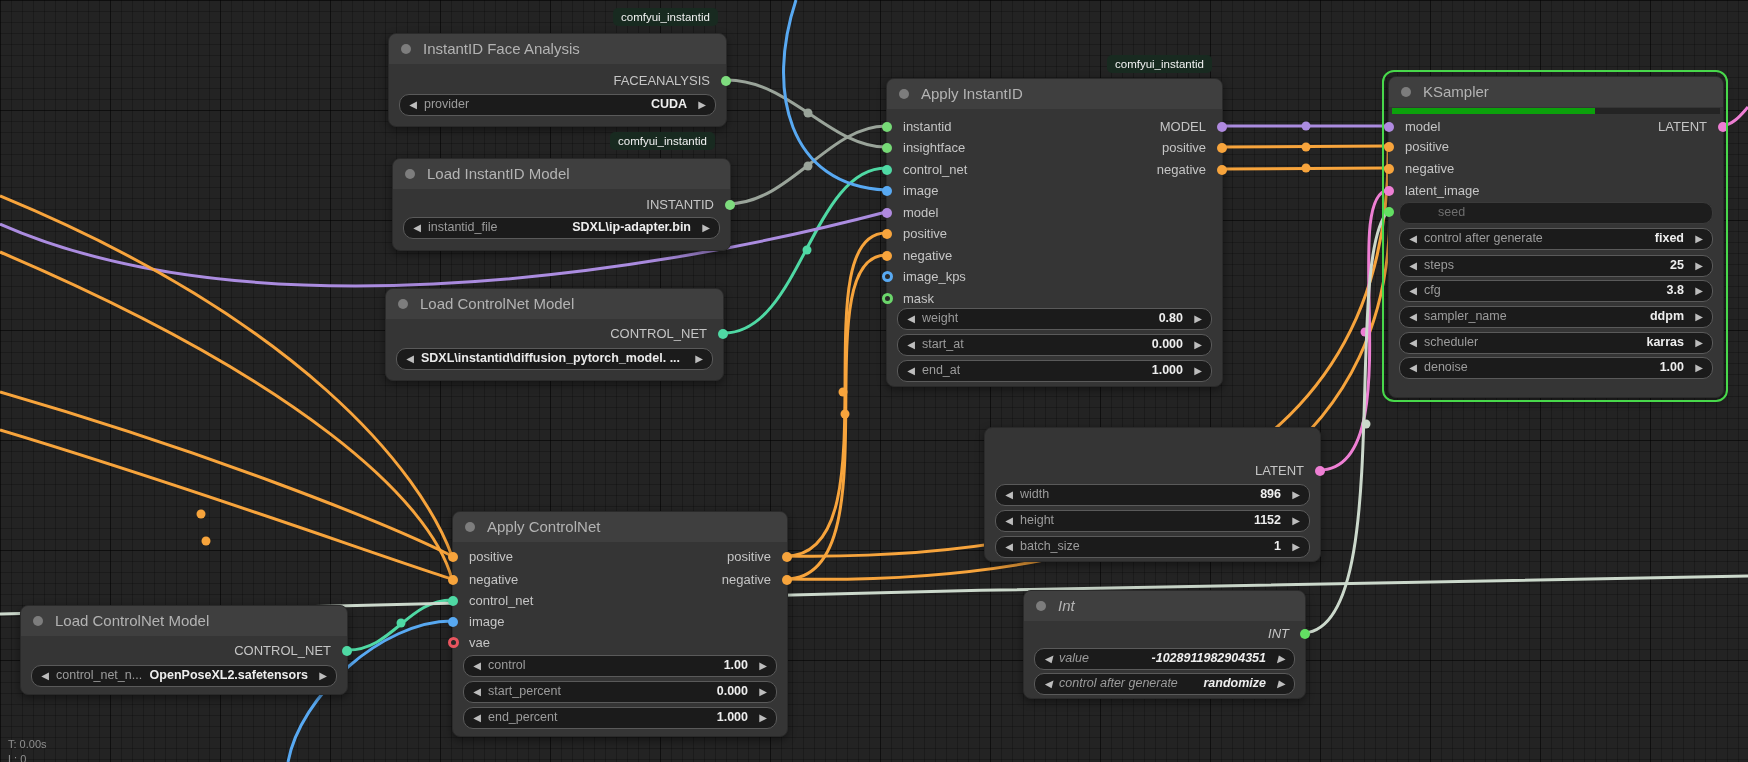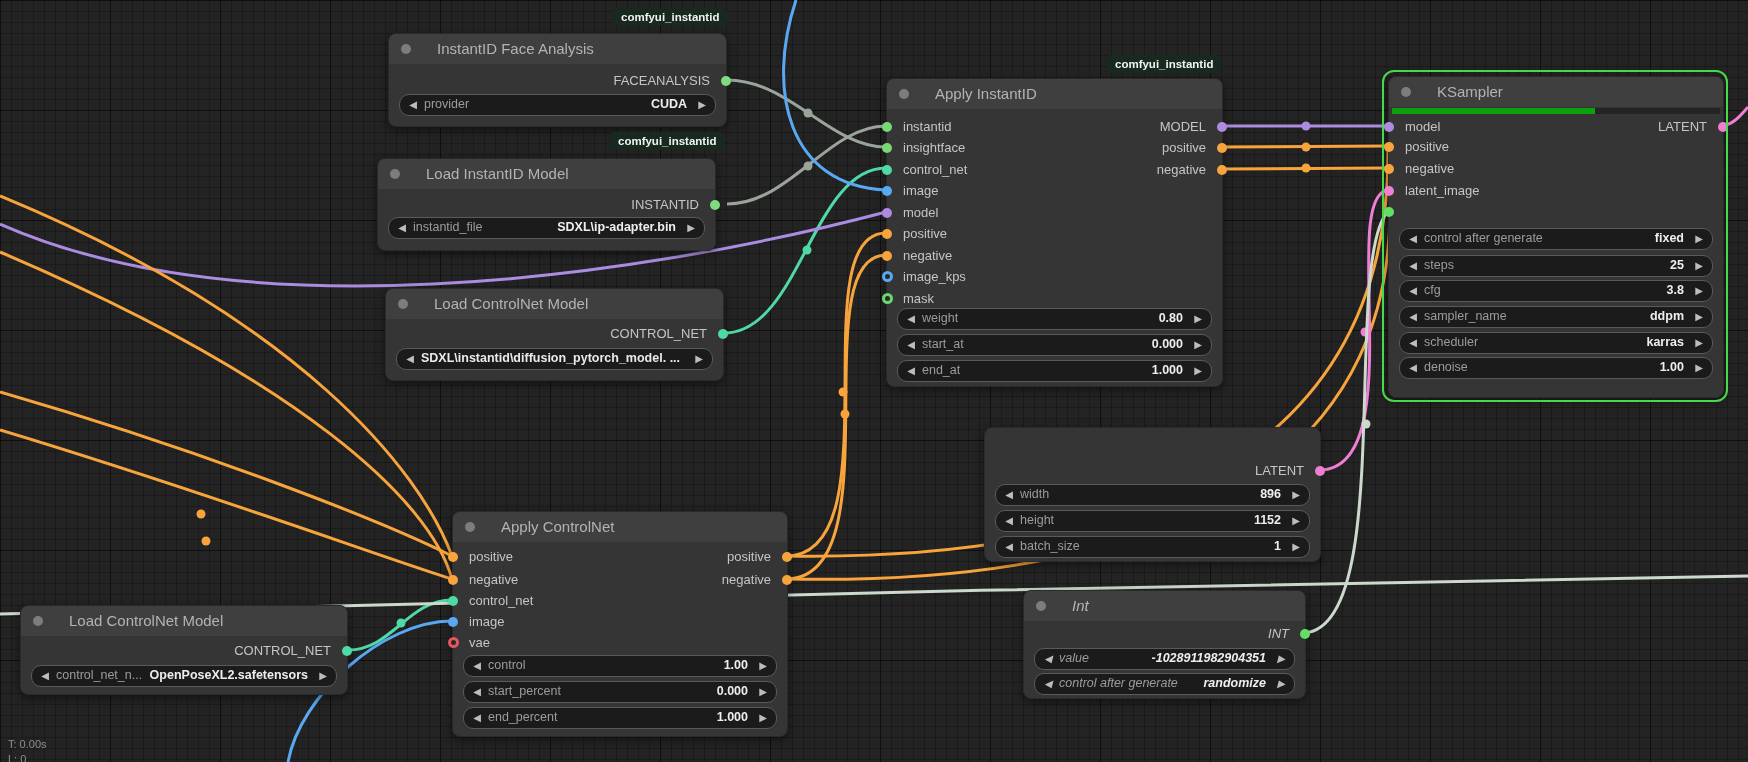--- a/index.html
+++ b/index.html
@@ -39,7 +39,7 @@
   .wvalue{position:absolute;right:28px;color:#eee;font-weight:700;white-space:nowrap;}
   .ptrack{position:absolute;left:3px;right:3px;height:6px;background:#242424;overflow:hidden;}
   .pbar{height:100%;background:#0ca10c;}
-  .badge{position:absolute;background:#182a20;color:#f2f2f2;font-size:11.5px;font-weight:700;
+  .badge{position:absolute;background:#182a20;color:#f2f2f2;font-size:11.5px;font-weight:400;
         padding:3px 8px;border-radius:5px;z-index:4;white-space:nowrap;}
   .sel{position:absolute;border:2px solid #48d84b;border-radius:12px;z-index:3;pointer-events:none;}
   .status{position:absolute;left:8px;top:737px;color:#8f8f8f;font-size:11px;line-height:15px;z-index:5;}

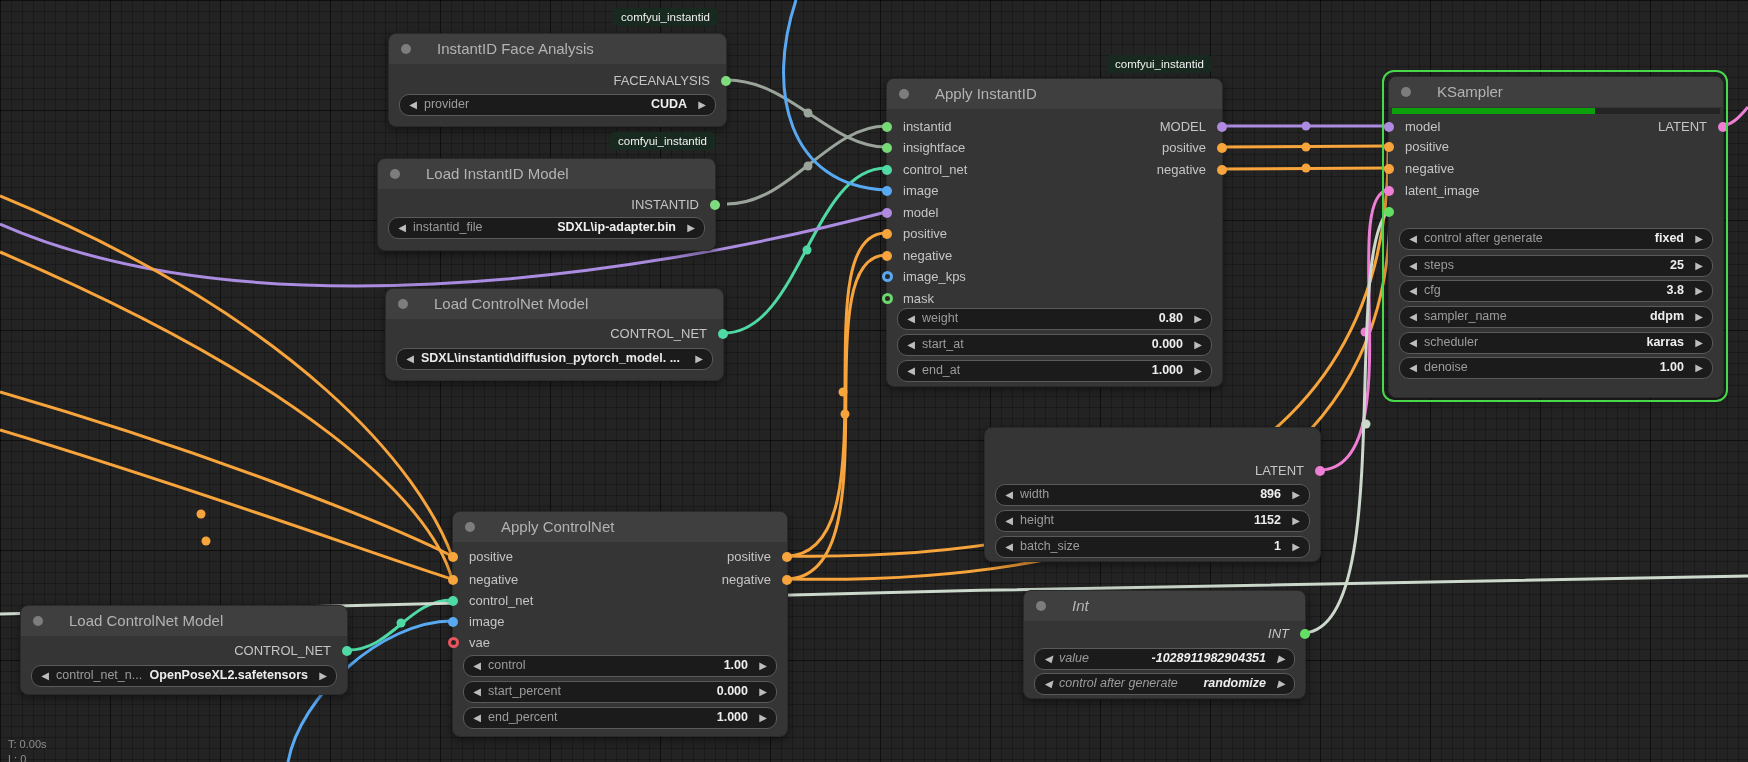--- a/index.html
+++ b/index.html
@@ -19,7 +19,7 @@
         box-shadow:0 3px 9px rgba(0,0,0,.45);z-index:2;}
   .ntitle{position:absolute;left:0;top:0;right:0;height:30px;background:#3f3f3f;
         border-radius:7px 7px 0 0;color:#b3b3b3;font-size:15px;line-height:30px;
-        padding-left:48px;white-space:nowrap;overflow:hidden;}
+        padding-left:34px;white-space:nowrap;overflow:hidden;}
   .cdot{position:absolute;left:12px;top:10px;width:10px;height:10px;border-radius:50%;background:#7d7d7d;}
   .slot{position:absolute;height:20px;line-height:20px;font-size:13px;color:#c5c5c5;white-space:nowrap;}
   .slot.in{left:0;padding-left:16px;}

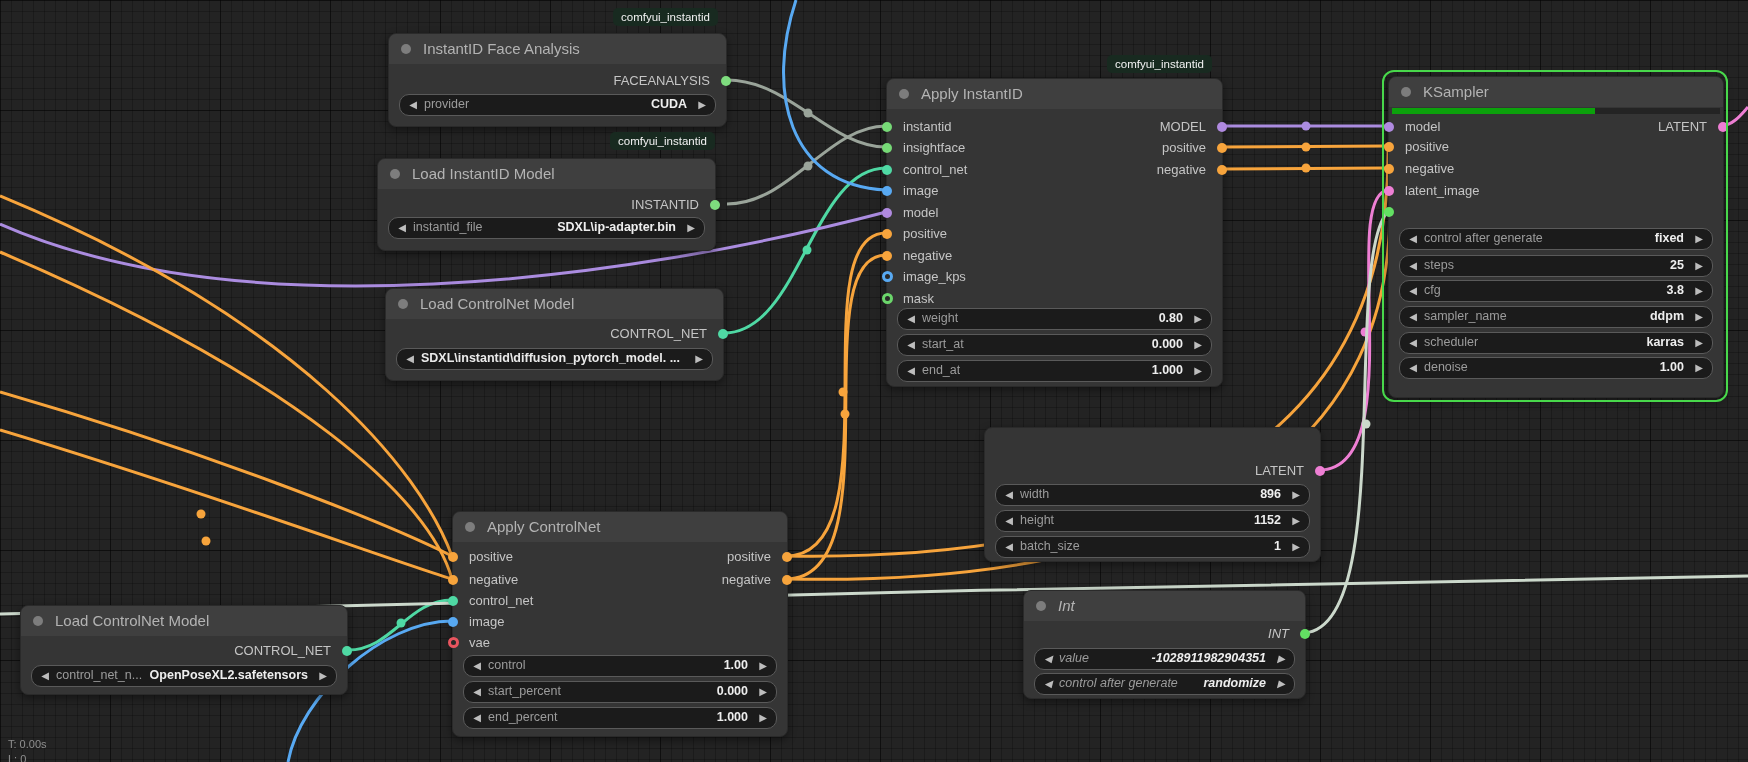--- a/index.html
+++ b/index.html
@@ -99,7 +99,7 @@
         <span class="warr r">▶</span>
       </div>
     </div>
-    <div class="node" style="left: 377px; top: 158px; width: 337px; height: 91px;">
+    <div class="node" style="left: 392px; top: 158px; width: 337px; height: 91px;">
       <div class="ntitle"><span class="cdot"></span>Load InstantID Model</div>
       <div class="slot out" style="top: 36px; right: 0px; left: 0px;"><span>INSTANTID</span><span class="pdot" style="background: rgb(126, 220, 126);"></span></div>
       <div class="widget" style="top: 58px;">

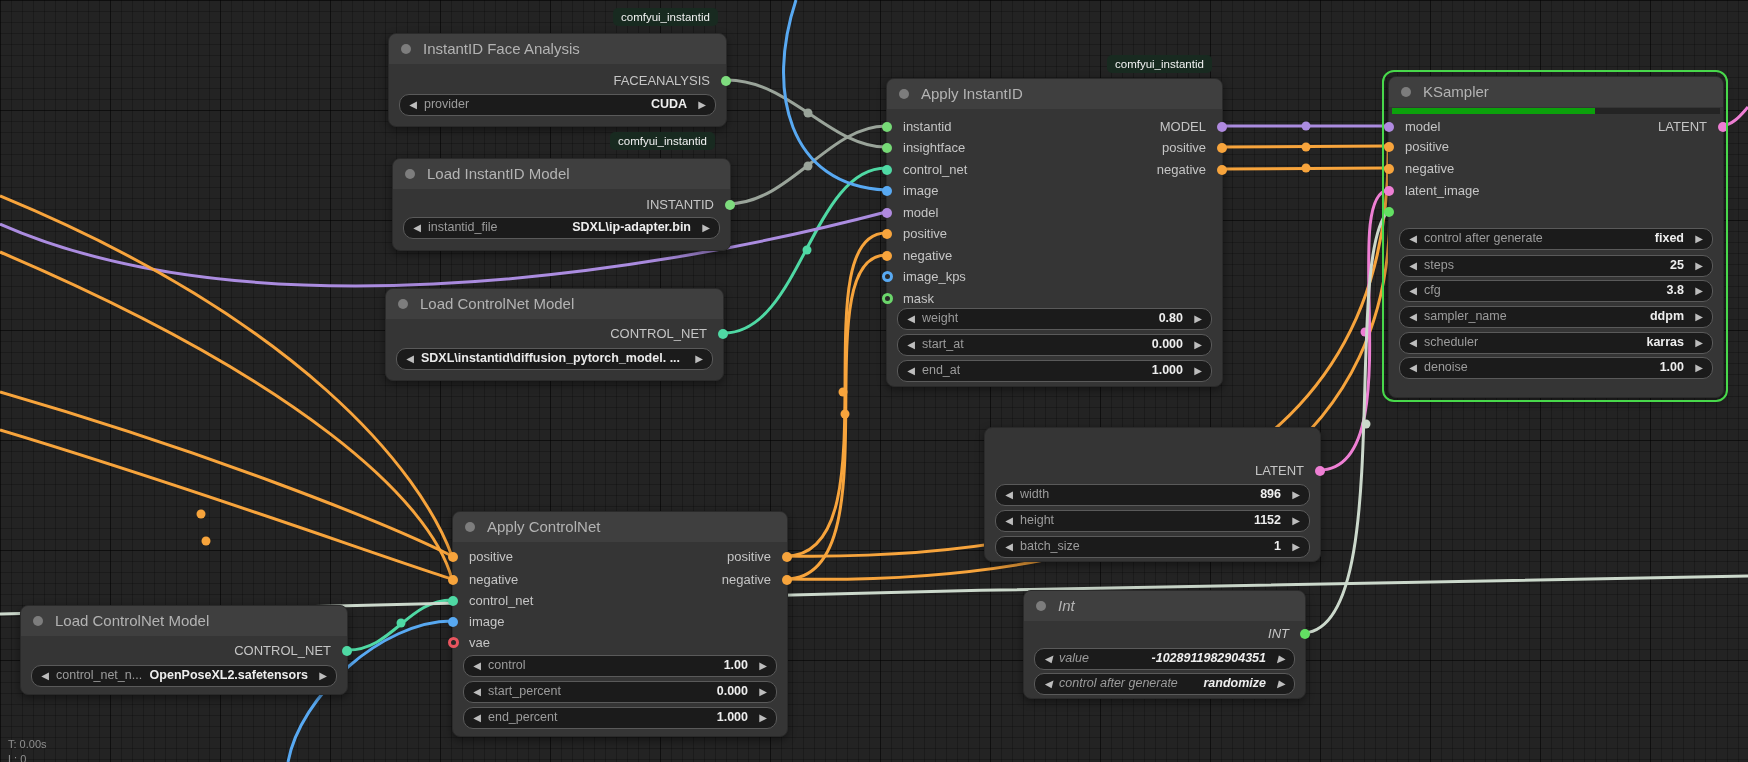--- a/index.html
+++ b/index.html
@@ -165,6 +165,9 @@
         <span class="pdot" style="background: rgb(99, 224, 99);"></span>
       </div>
       <div class="slot out" style="top: 40px; right: 0px; left: 0px;"><span>LATENT</span><span class="pdot" style="background: rgb(238, 127, 212);"></span></div>
+      <div class="widget plain" style="top: 125px;">
+        <span class="wlabel">seed</span>
+      </div>
       <div class="widget" style="top: 151px;">
         <span class="warr l">◀</span>
         <span class="wlabel">control after generate</span>

